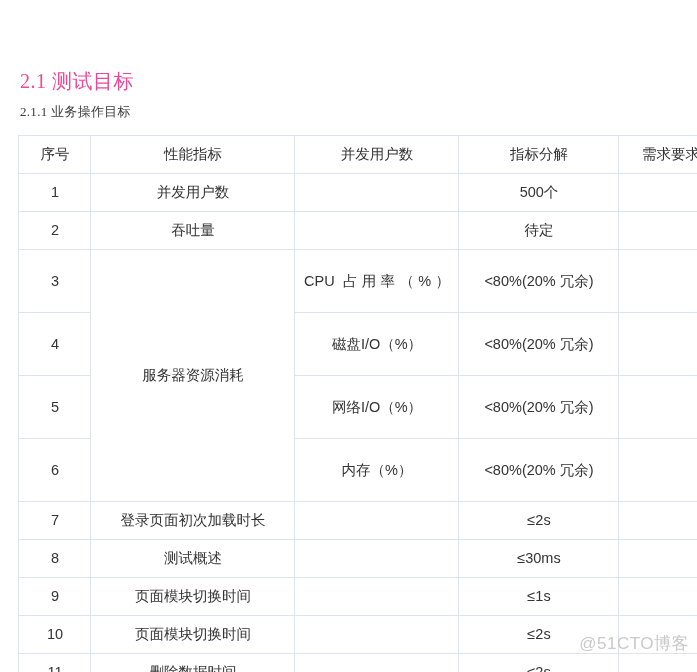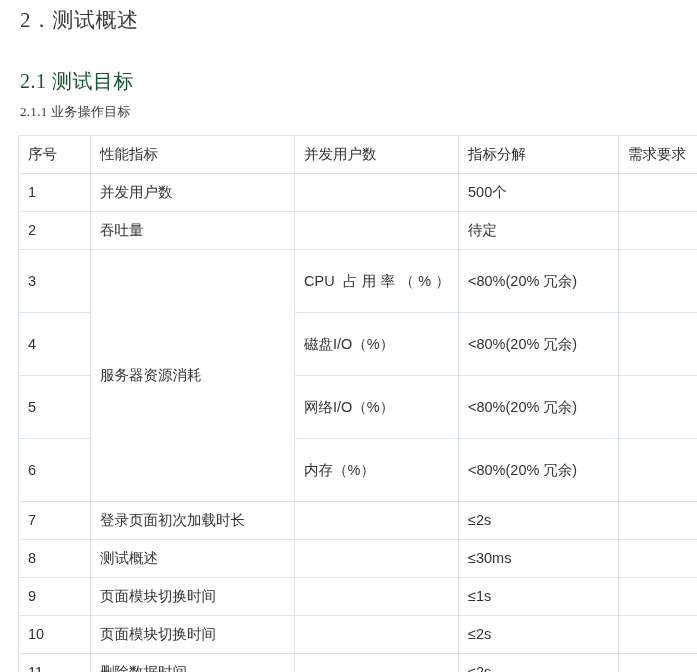--- a/index.html
+++ b/index.html
@@ -118,7 +118,6 @@
 
 <div class="page">
 
-  <div class="h1">2．测试概述</div>
   <div class="h2">2.1 测试目标</div>
   <div class="h3">2.1.1 业务操作目标</div>
 

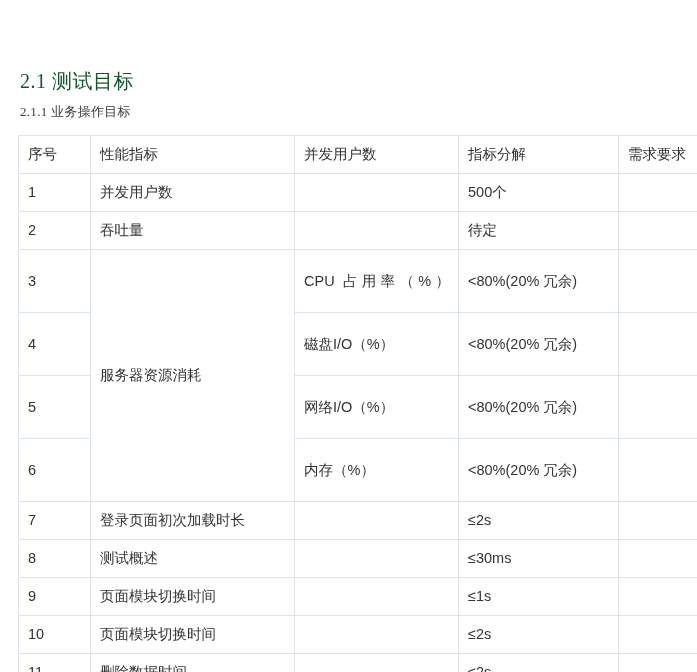--- a/index.html
+++ b/index.html
@@ -41,7 +41,7 @@
     font-family: "Liberation Serif", "DejaVu Serif", serif;
     font-size: 20px;
     line-height: 26px;
-    color: #14532d;
+    color: #ec4899;
     letter-spacing: 0.5px;
     white-space: pre;
   }

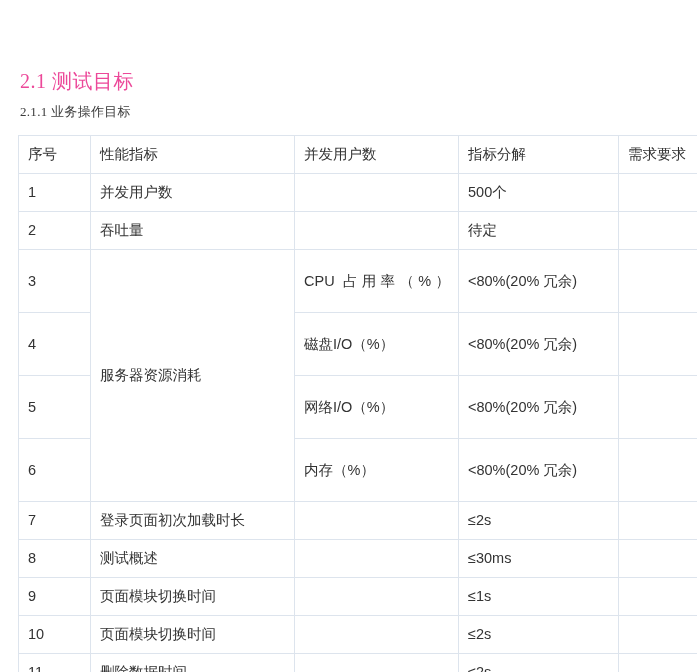--- a/index.html
+++ b/index.html
@@ -77,6 +77,7 @@
     vertical-align: middle;
     line-height: 25px;
     word-break: break-word;
+    text-align: center;
   }
   td.c-seq      { width: 54px;  }
   td.c-metric   { width: 186px; }

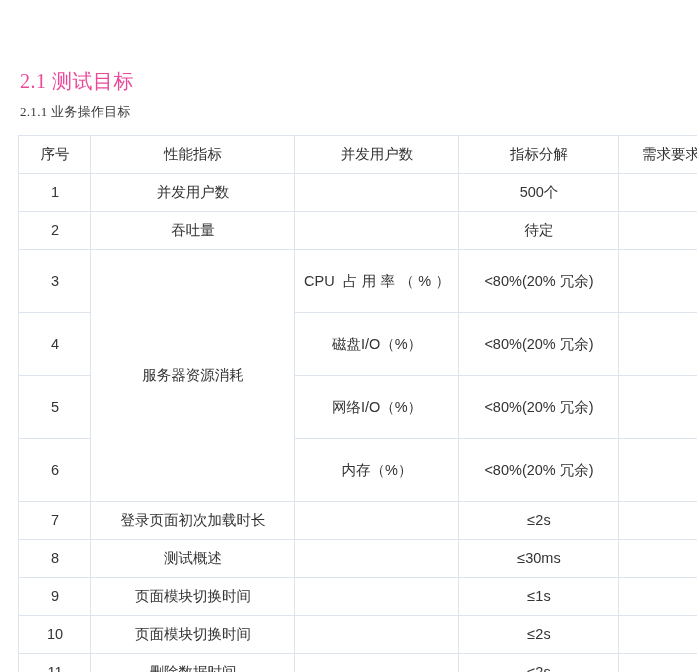--- a/index.html
+++ b/index.html
@@ -234,6 +234,7 @@
     </table>
   </div>
 
+  <div class="watermark">@51CTO博客</div>
 
 </div>
 

